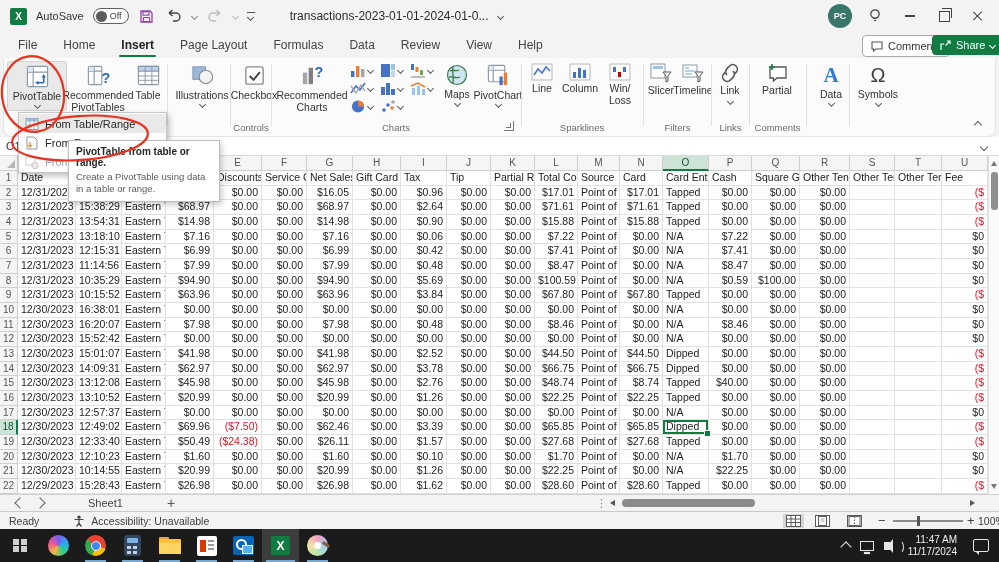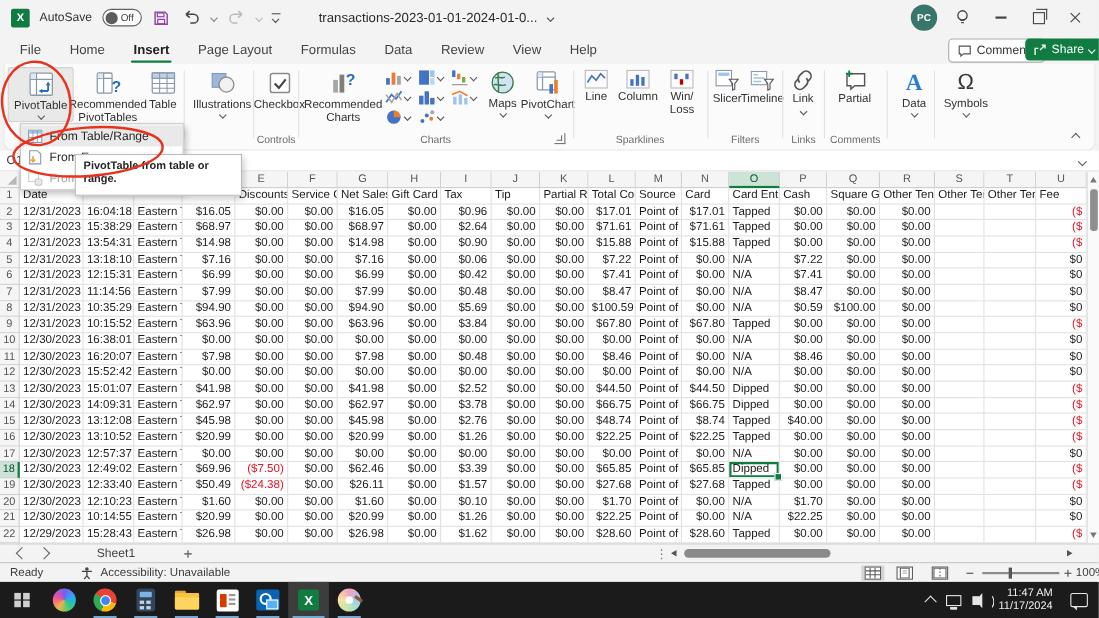--- a/index.html
+++ b/index.html
@@ -1061,6 +1061,7 @@
 
   <div class="ptooltip">
     <div class="tt-title">PivotTable from table or range.</div>
+    <div class="tt-body">Create a PivotTable using data in a table or range.</div>
   </div>
 
   <svg class="annot" width="999" height="562" viewBox="0 0 999 562">

